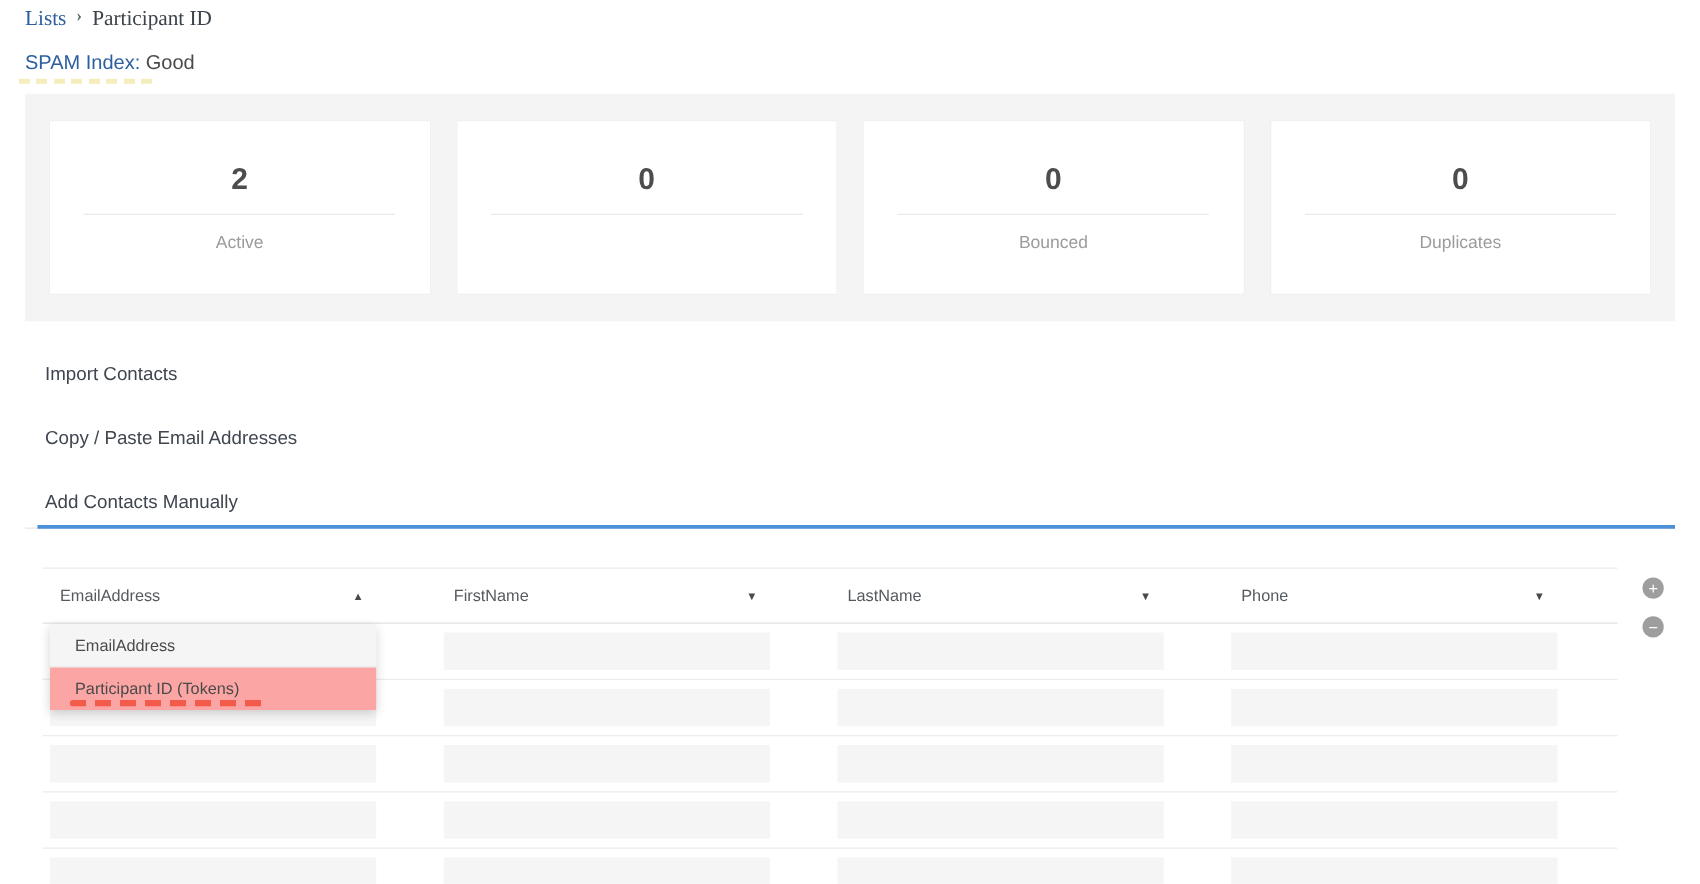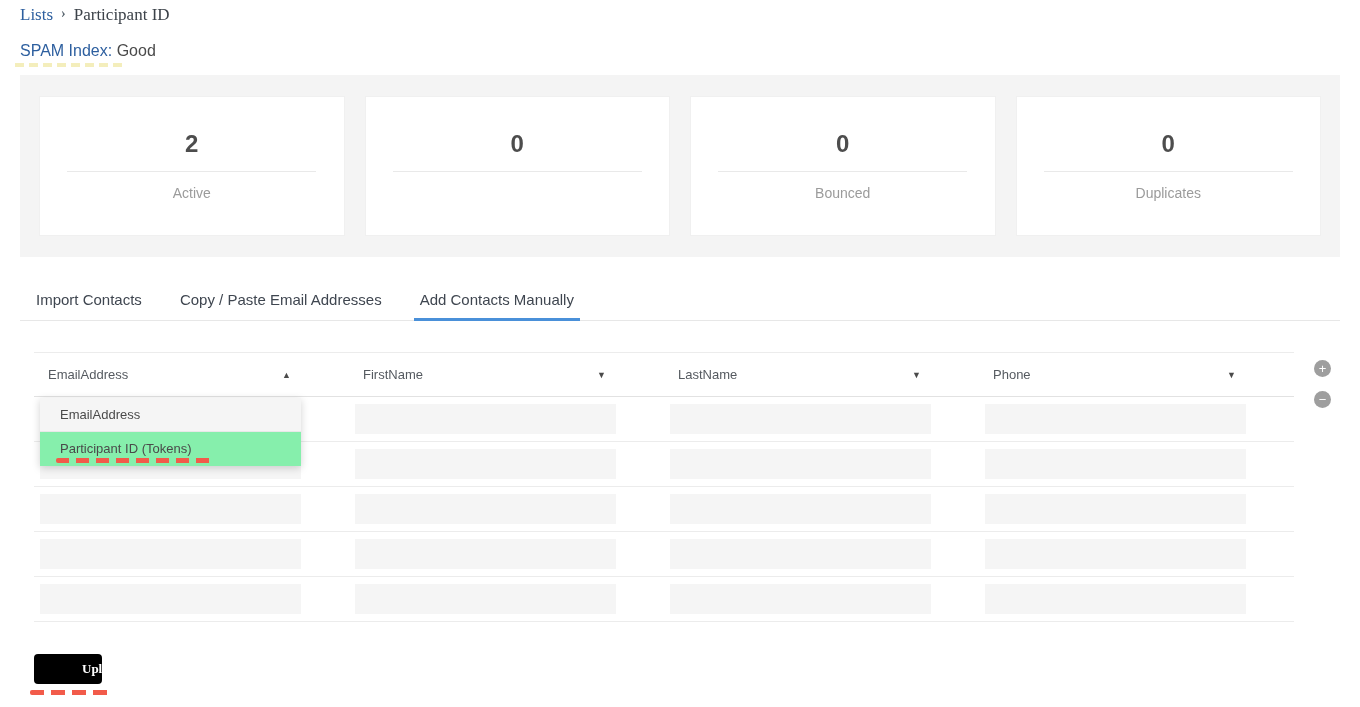--- a/index.html
+++ b/index.html
@@ -27,7 +27,7 @@
   .stat-label { margin-top: 13px; font-size: 14px; color: #9b9b9b; }
 
   
-  .tabs { margin: 28px 20px 0 20px; padding-left: 10px; display: flex; gap: 26px; border-bottom: 1px solid #e7e7e7; }
+  .tabs { margin: 28px 20px 0 20px; padding-left: 10px; display: flex; gap: 16px; border-bottom: 1px solid #e7e7e7; flex-direction: column; }
   .tab { padding: 6px 6px 10px 6px; font-size: 15px; color: #3f4650; cursor: pointer;
     border-bottom: 3px solid transparent; margin-bottom: -1px; white-space: nowrap; }
   .tab.active { border-bottom-color: #4a90d9; }

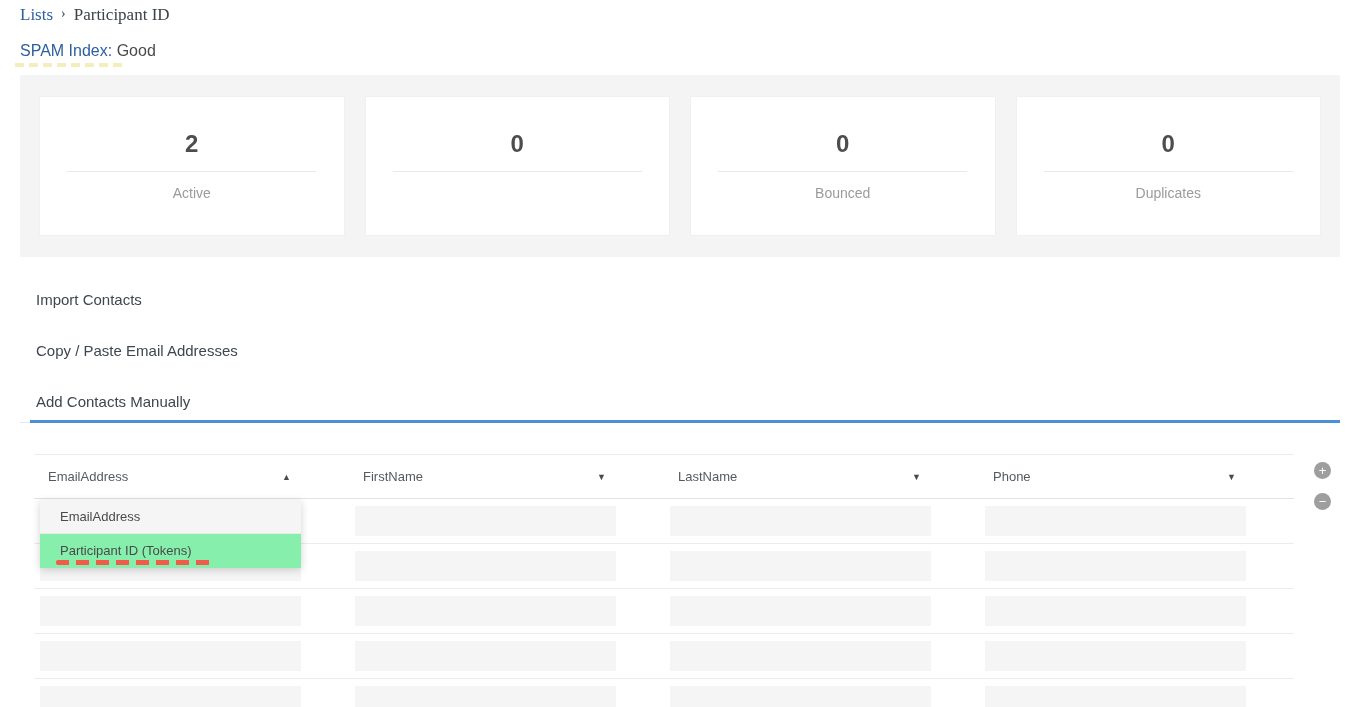--- a/index.html
+++ b/index.html
@@ -50,7 +50,7 @@
   .dropdown-menu { position: absolute; top: 46px; left: 6px; width: 261px; background: #ffffff;
     box-shadow: 0 2px 8px rgba(0,0,0,0.18); z-index: 10; }
   .dropdown-item { height: 34px; line-height: 34px; padding-left: 20px; font-size: 13px; color: #4a4a4a;
-    cursor: pointer; position: relative; background: #86efac; }
+    cursor: pointer; position: relative; background: #fca5a5; }
   .dropdown-item.highlighted { background: #f5f5f5; border-bottom: 1px solid #e8e8e8; }
   .annot-red-dd { position: absolute; left: 16px; bottom: 3px; width: 160px; height: 5px; border-radius: 2px;
     background: repeating-linear-gradient(to right, #f25b4a 0 13px, transparent 13px 20px); }

